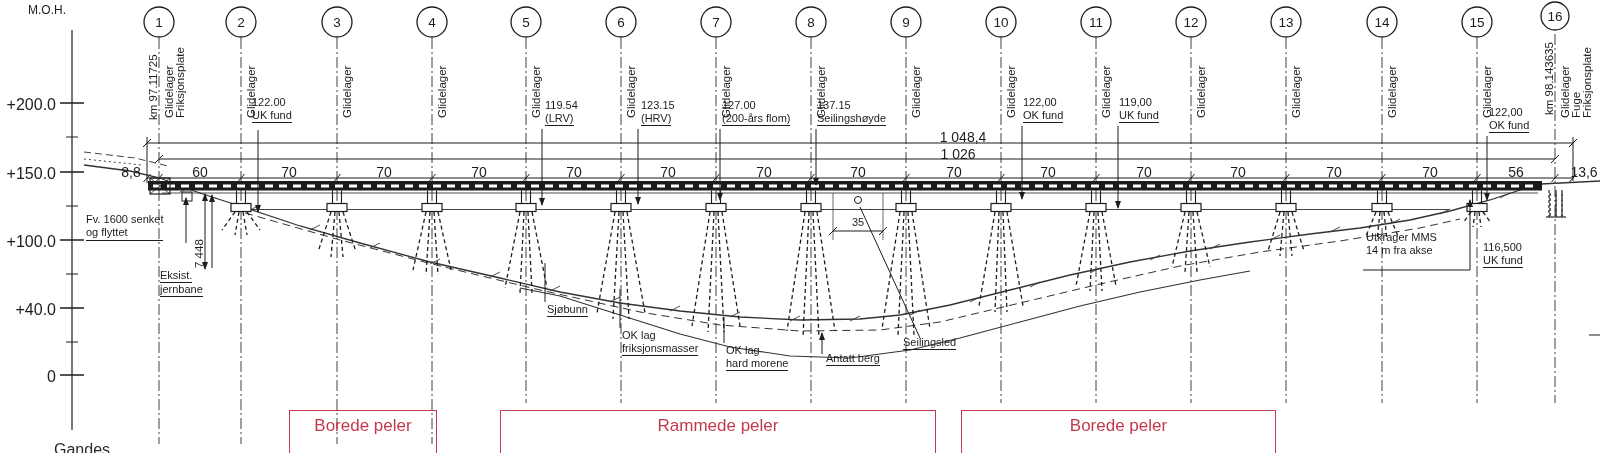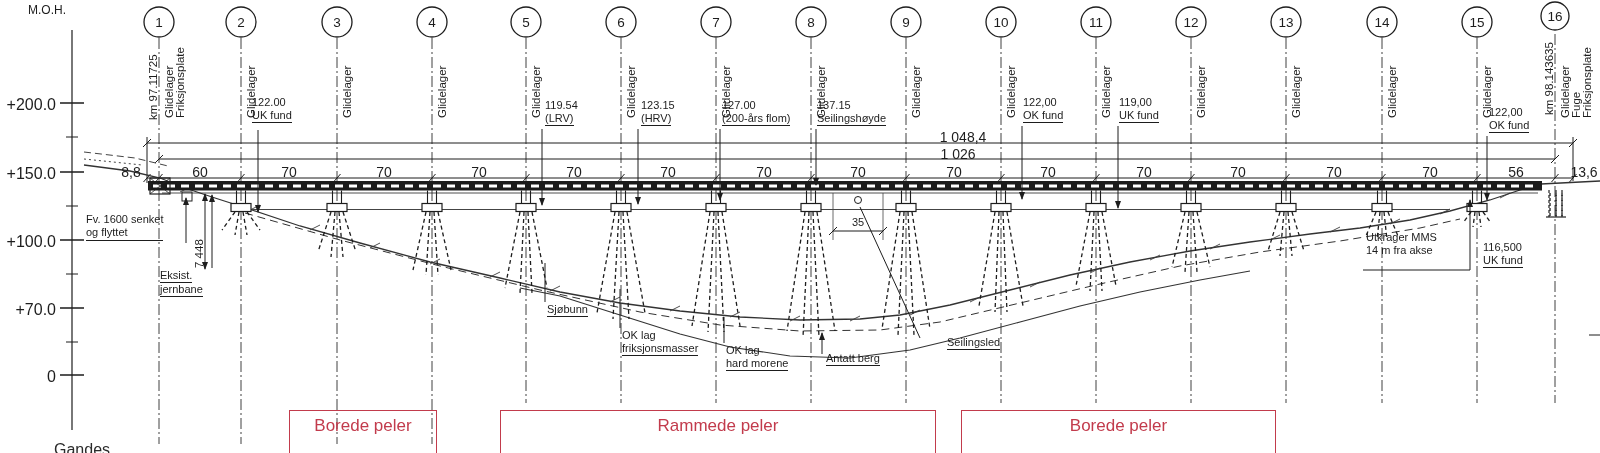--- a/index.html
+++ b/index.html
@@ -243,7 +243,7 @@
 <div class="elev" style="left:6px;top:96px;">+200.0</div>
 <div class="elev" style="left:6px;top:165px;">+150.0</div>
 <div class="elev" style="left:6px;top:233px;">+100.0</div>
-<div class="elev" style="left:6px;top:301px;">+70.0</div>
+<div class="elev" style="left:6px;top:301px;">+40.0</div>
 <div class="elev" style="left:6px;top:368px;">0</div>
 
 <div class="span-num" style="left:131px;top:164px;">8,8</div>

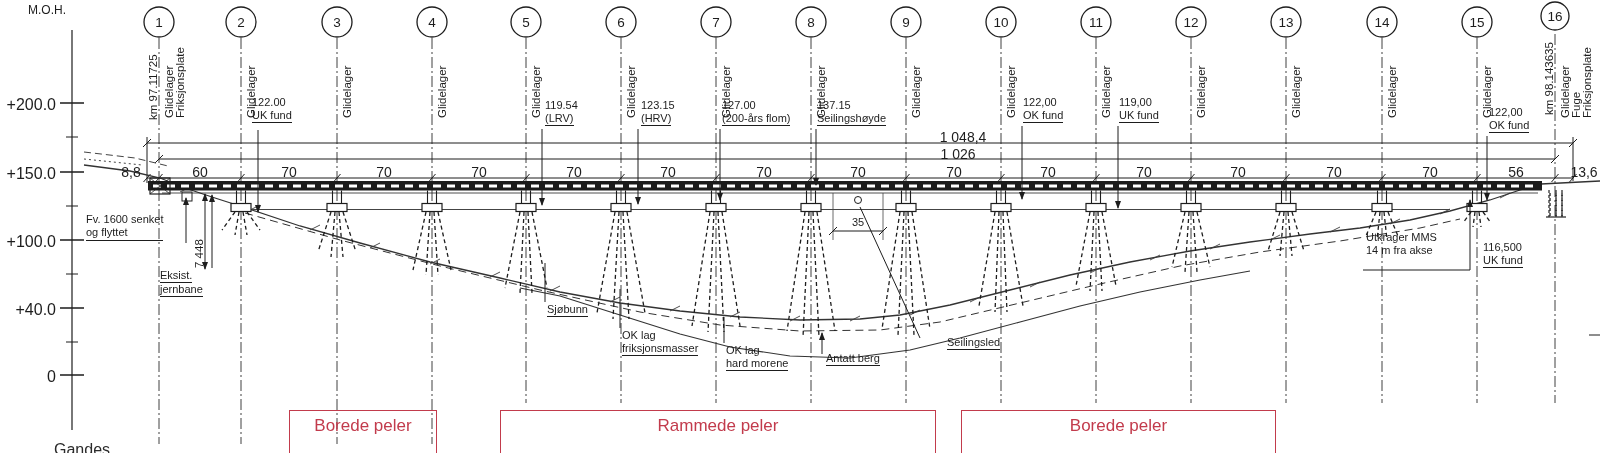--- a/index.html
+++ b/index.html
@@ -326,7 +326,7 @@
 <div class="txt" style="left:826px;top:352px;">
   <span class="u">Antatt berg</span>
 </div>
-<div class="txt" style="left:903px;top:336px;margin-left:44px;">
+<div class="txt" style="left:903px;top:336px;">
   <span class="u">Seilingsled</span>
 </div>
 <div class="txt c" style="left:858px;top:216px;">35</div>

